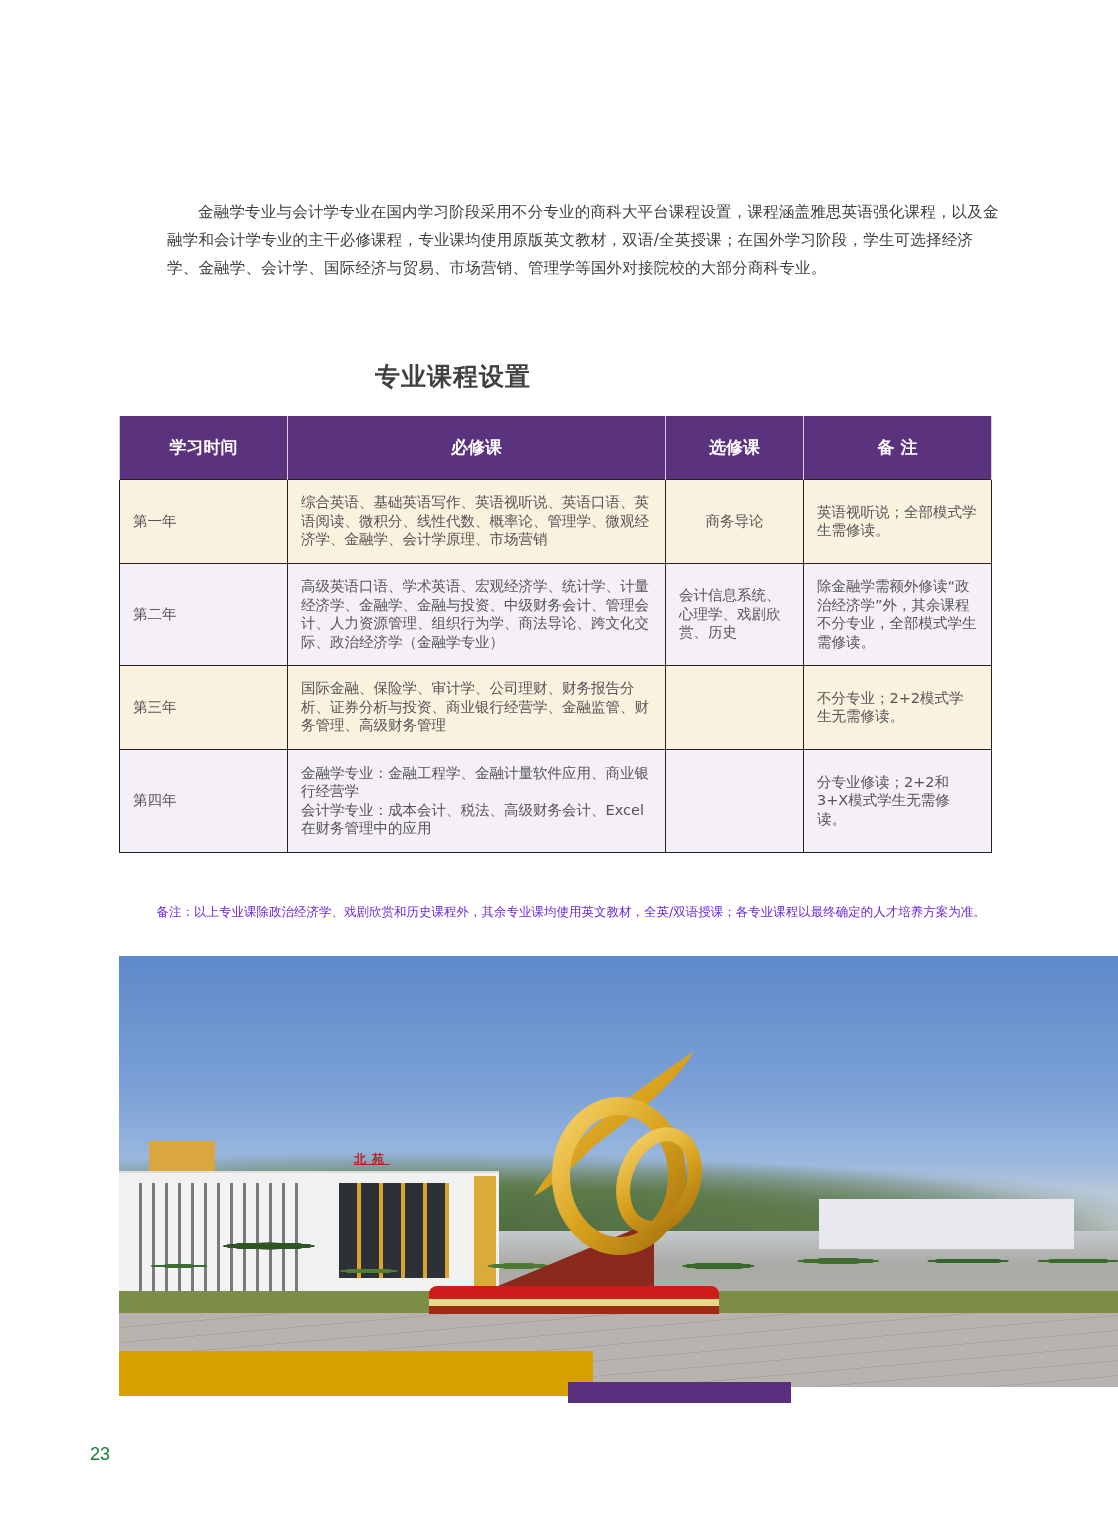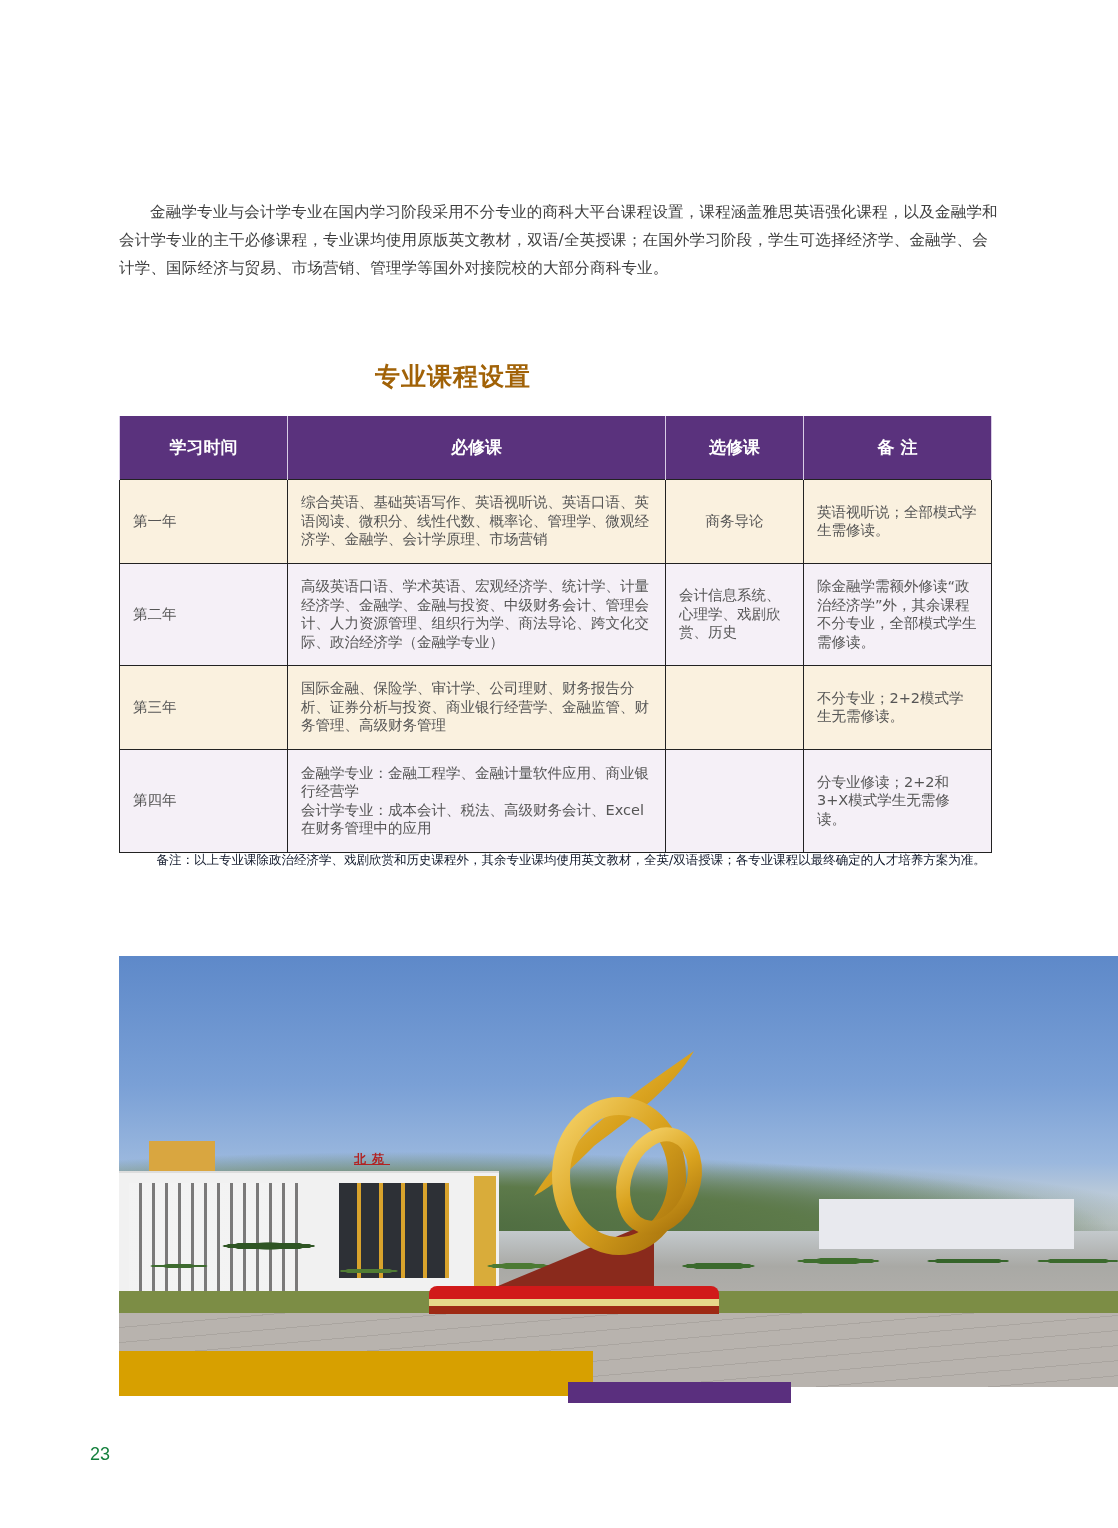--- a/index.html
+++ b/index.html
@@ -7,7 +7,7 @@
   body { position:relative; font-family:"DejaVu Sans","Liberation Sans",sans-serif; color:#4a4a4a; }
 
   .intro { position:absolute; left:119px; top:198px; width:880px; font-size:15.5px; line-height:28px; color:#3f3f3f; letter-spacing:0.2px; }
-  .intro p { text-indent:2em; }
+  .intro p { text-indent:2em;margin-left:48px; }
 
   .section-title { position:absolute; left:0; top:360px; width:906px; text-align:center; font-size:25px; font-weight:bold; color:#a16207; letter-spacing:1px; }
 

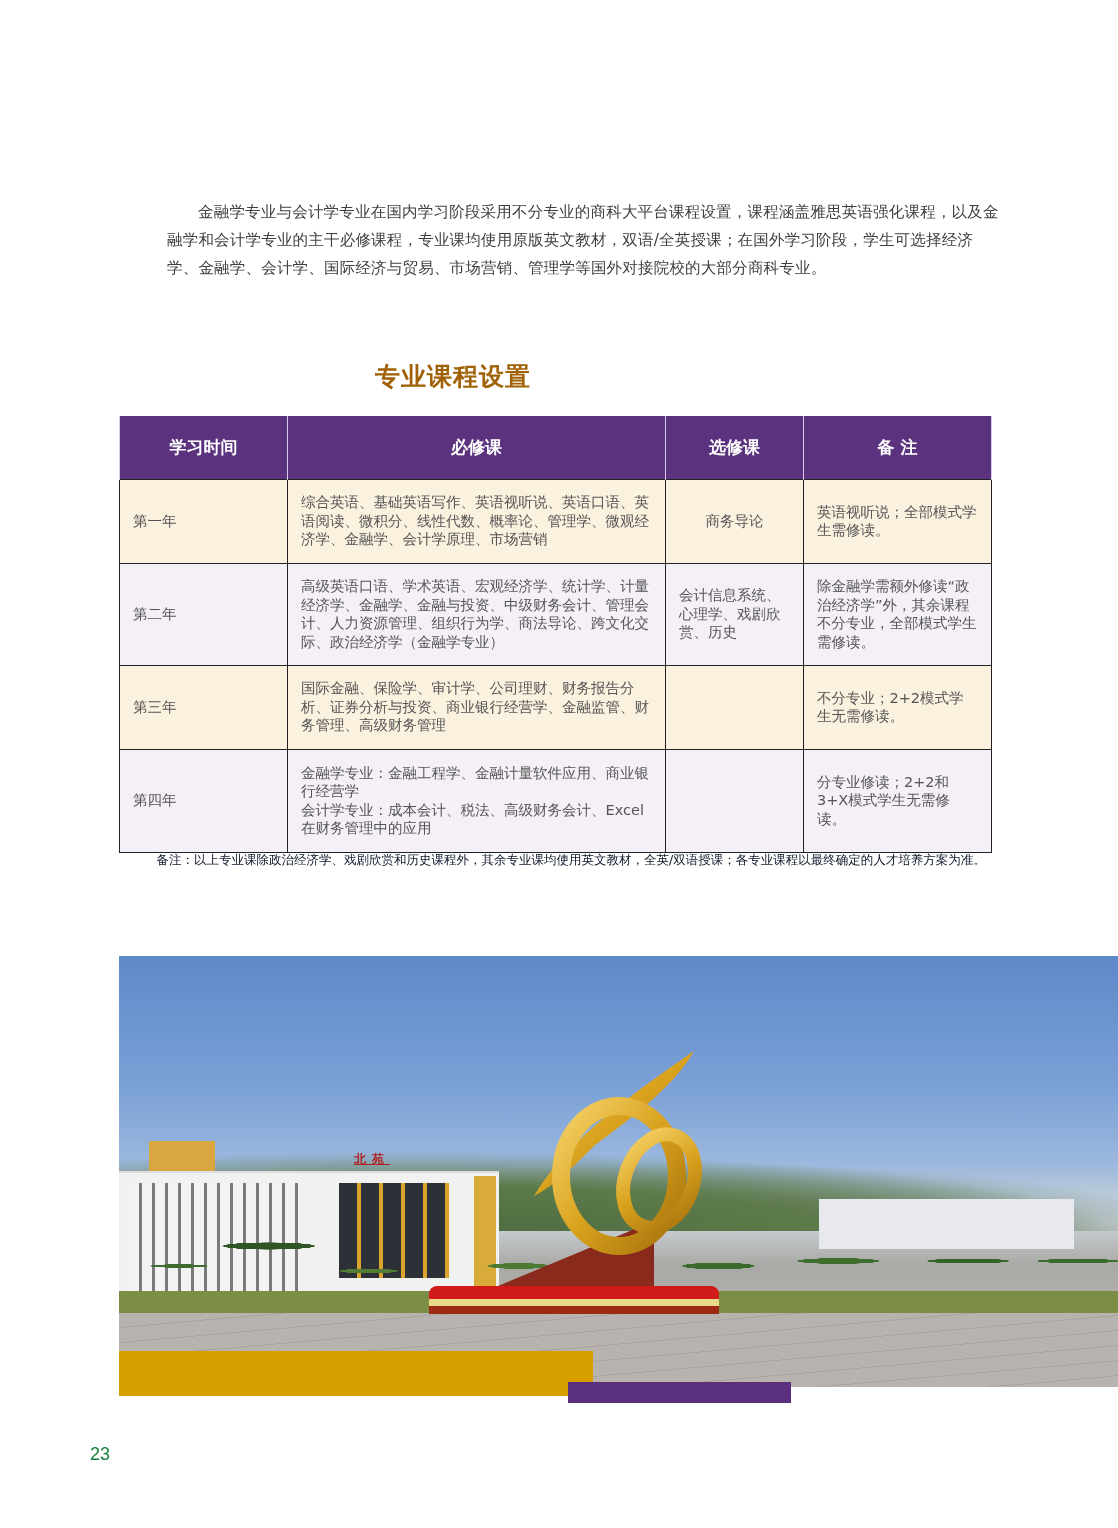--- a/index.html
+++ b/index.html
@@ -9,7 +9,7 @@
   .intro { position:absolute; left:119px; top:198px; width:880px; font-size:15.5px; line-height:28px; color:#3f3f3f; letter-spacing:0.2px; }
   .intro p { text-indent:2em;margin-left:48px; }
 
-  .section-title { position:absolute; left:0; top:360px; width:906px; text-align:center; font-size:25px; font-weight:bold; color:#a16207; letter-spacing:1px; }
+  .section-title { position:absolute; left:0; top:360px; width:906px; text-align:center; font-size:25px; font-weight:bold; color:#404040; letter-spacing:1px; }
 
   table.curriculum { position:absolute; left:119px; top:416px; width:872px; border-collapse:collapse; table-layout:fixed;border-radius:29px; }
   table.curriculum th { background:#5a327d; color:#ffffff; font-size:17px; font-weight:bold; height:63px; border-left:1px solid #d9cde6; border-right:1px solid #d9cde6; text-align:center; vertical-align:middle; }

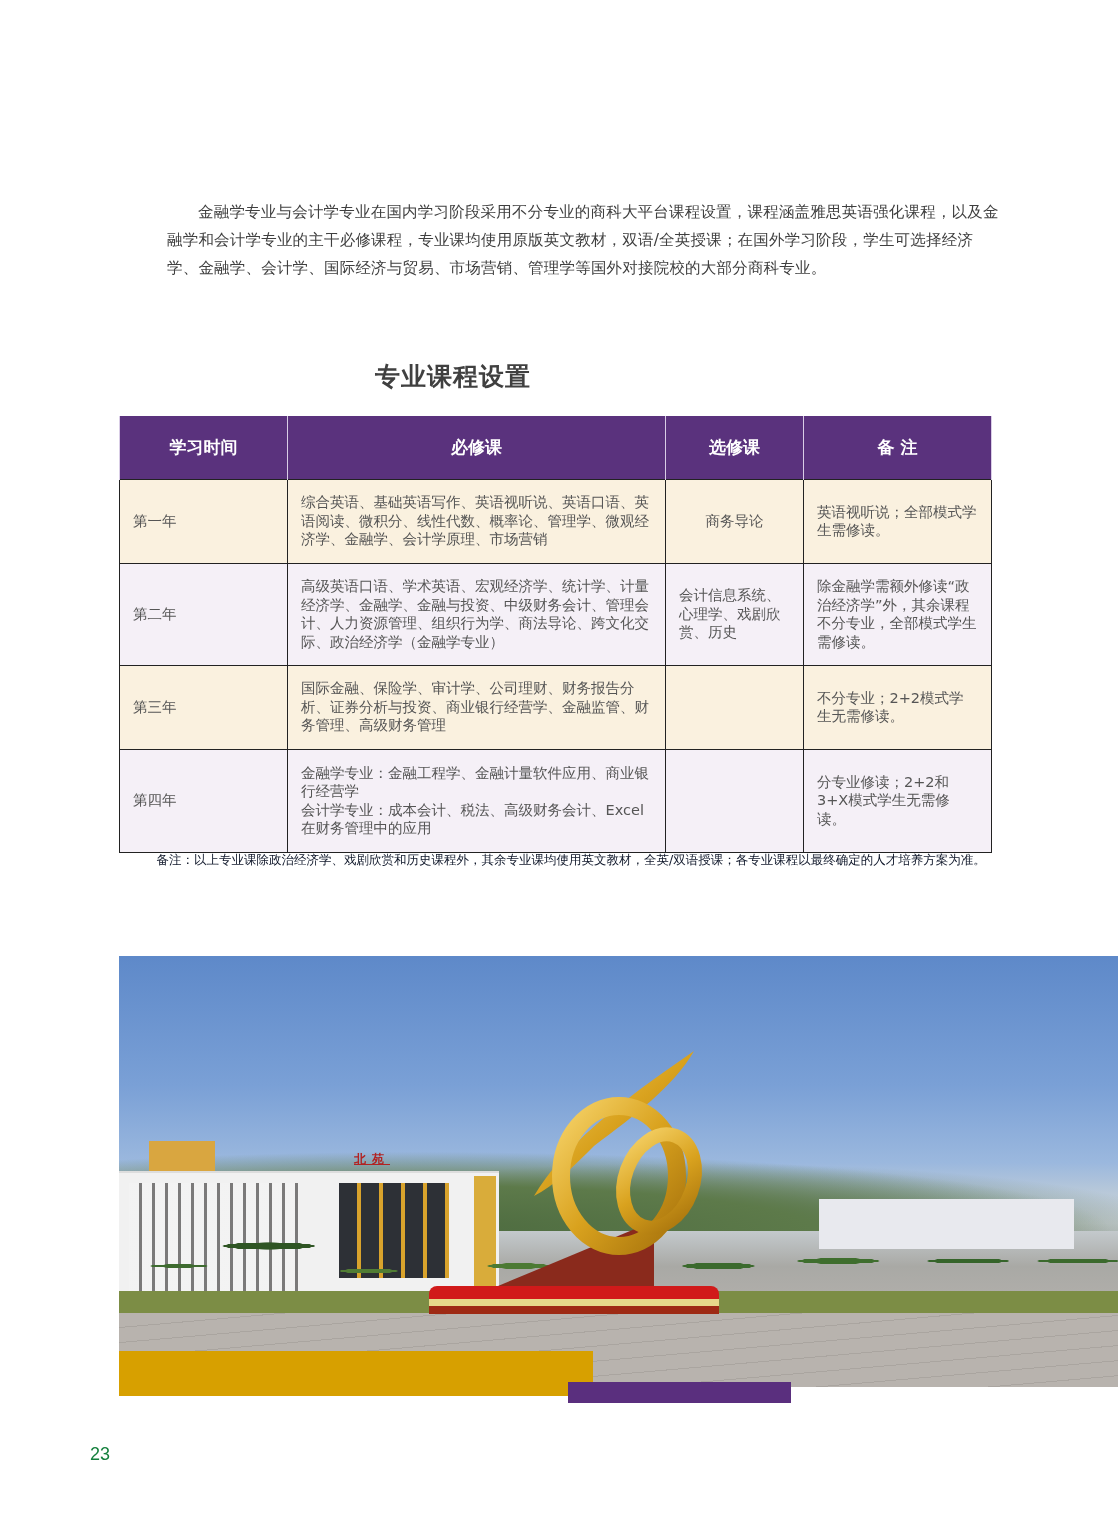--- a/index.html
+++ b/index.html
@@ -23,7 +23,7 @@
   .row3 td { height:84px; }
   .row4 td { height:103px; }
 
-  .footnote { position:absolute; left:119px; top:848px; width:880px; font-size:12.5px; line-height:23px; color:#0f172a; text-indent:3em; }
+  .footnote { position:absolute; left:119px; top:900px; width:880px; font-size:12.5px; line-height:23px; color:#6d28d9; text-indent:3em; }
 
   .photo { position:absolute; left:119px; top:956px; width:999px; height:431px; overflow:hidden;
     background:linear-gradient(180deg,#5e89c9 0%,#7aa0d6 30%,#9bb8de 48%,#b9c9d9 55%,#c9d0d5 62%,#a9a9a5 72%,#b6b2ae 85%,#c1bdb7 100%); }

